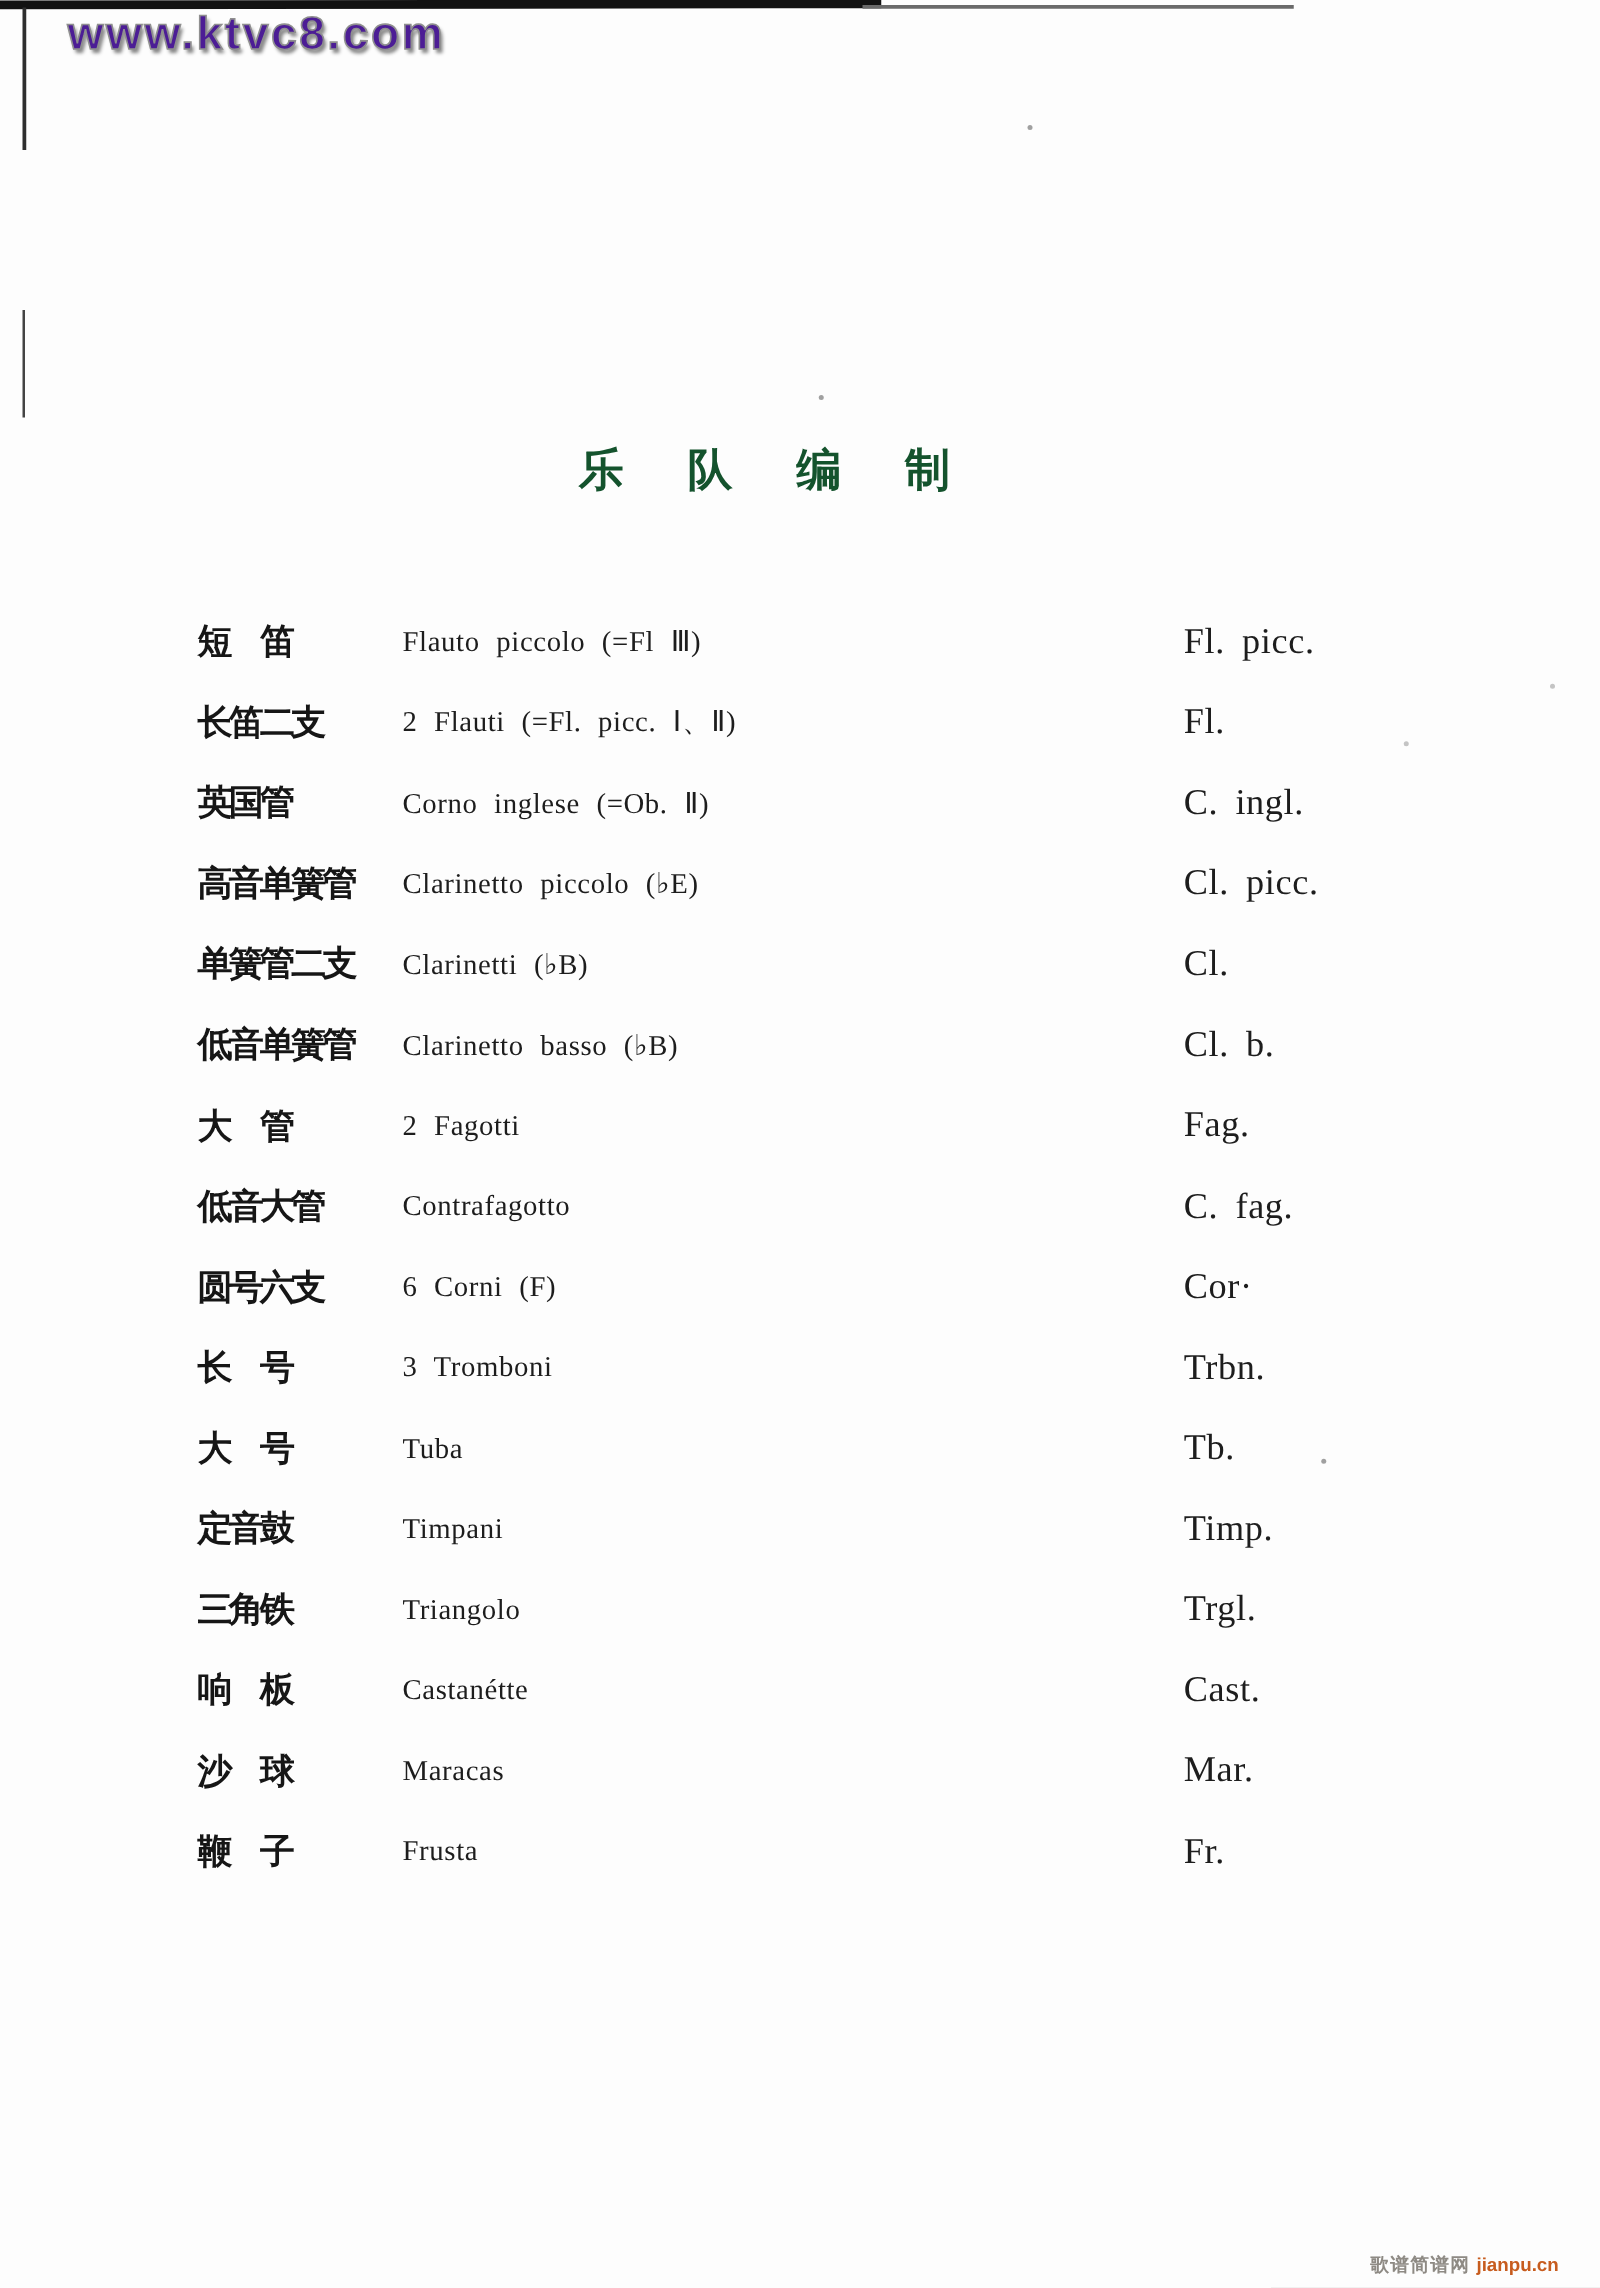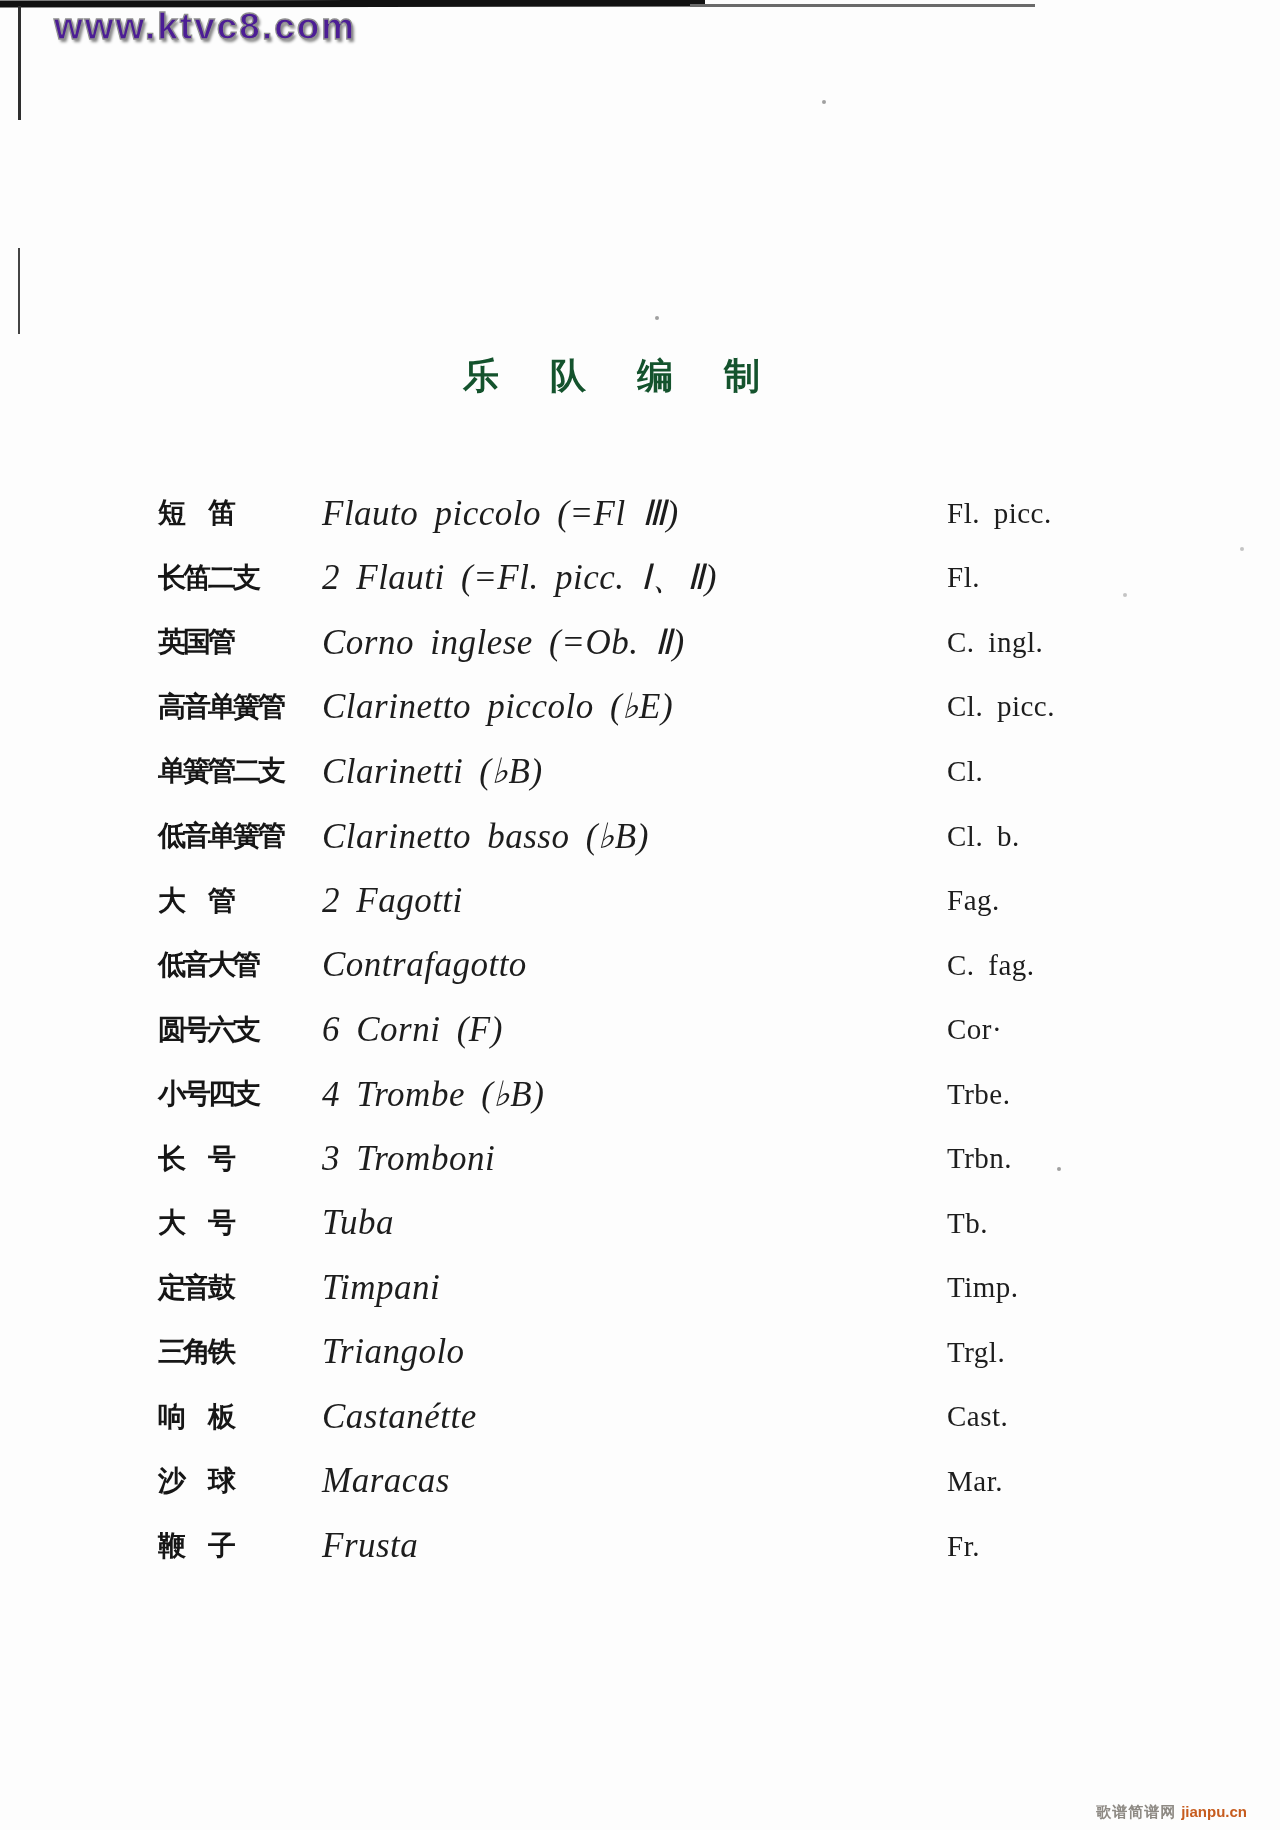--- a/index.html
+++ b/index.html
@@ -101,11 +101,10 @@
   }
   .cell.it {
     width: 625px;
-    font-size: 35px;
+    font-size: 23px;
     letter-spacing: 0.5px;
     word-spacing: 7px;
     color: #1d1d1d;
-    font-style: italic;
   }
   .cell.abbr {
     flex: 1;

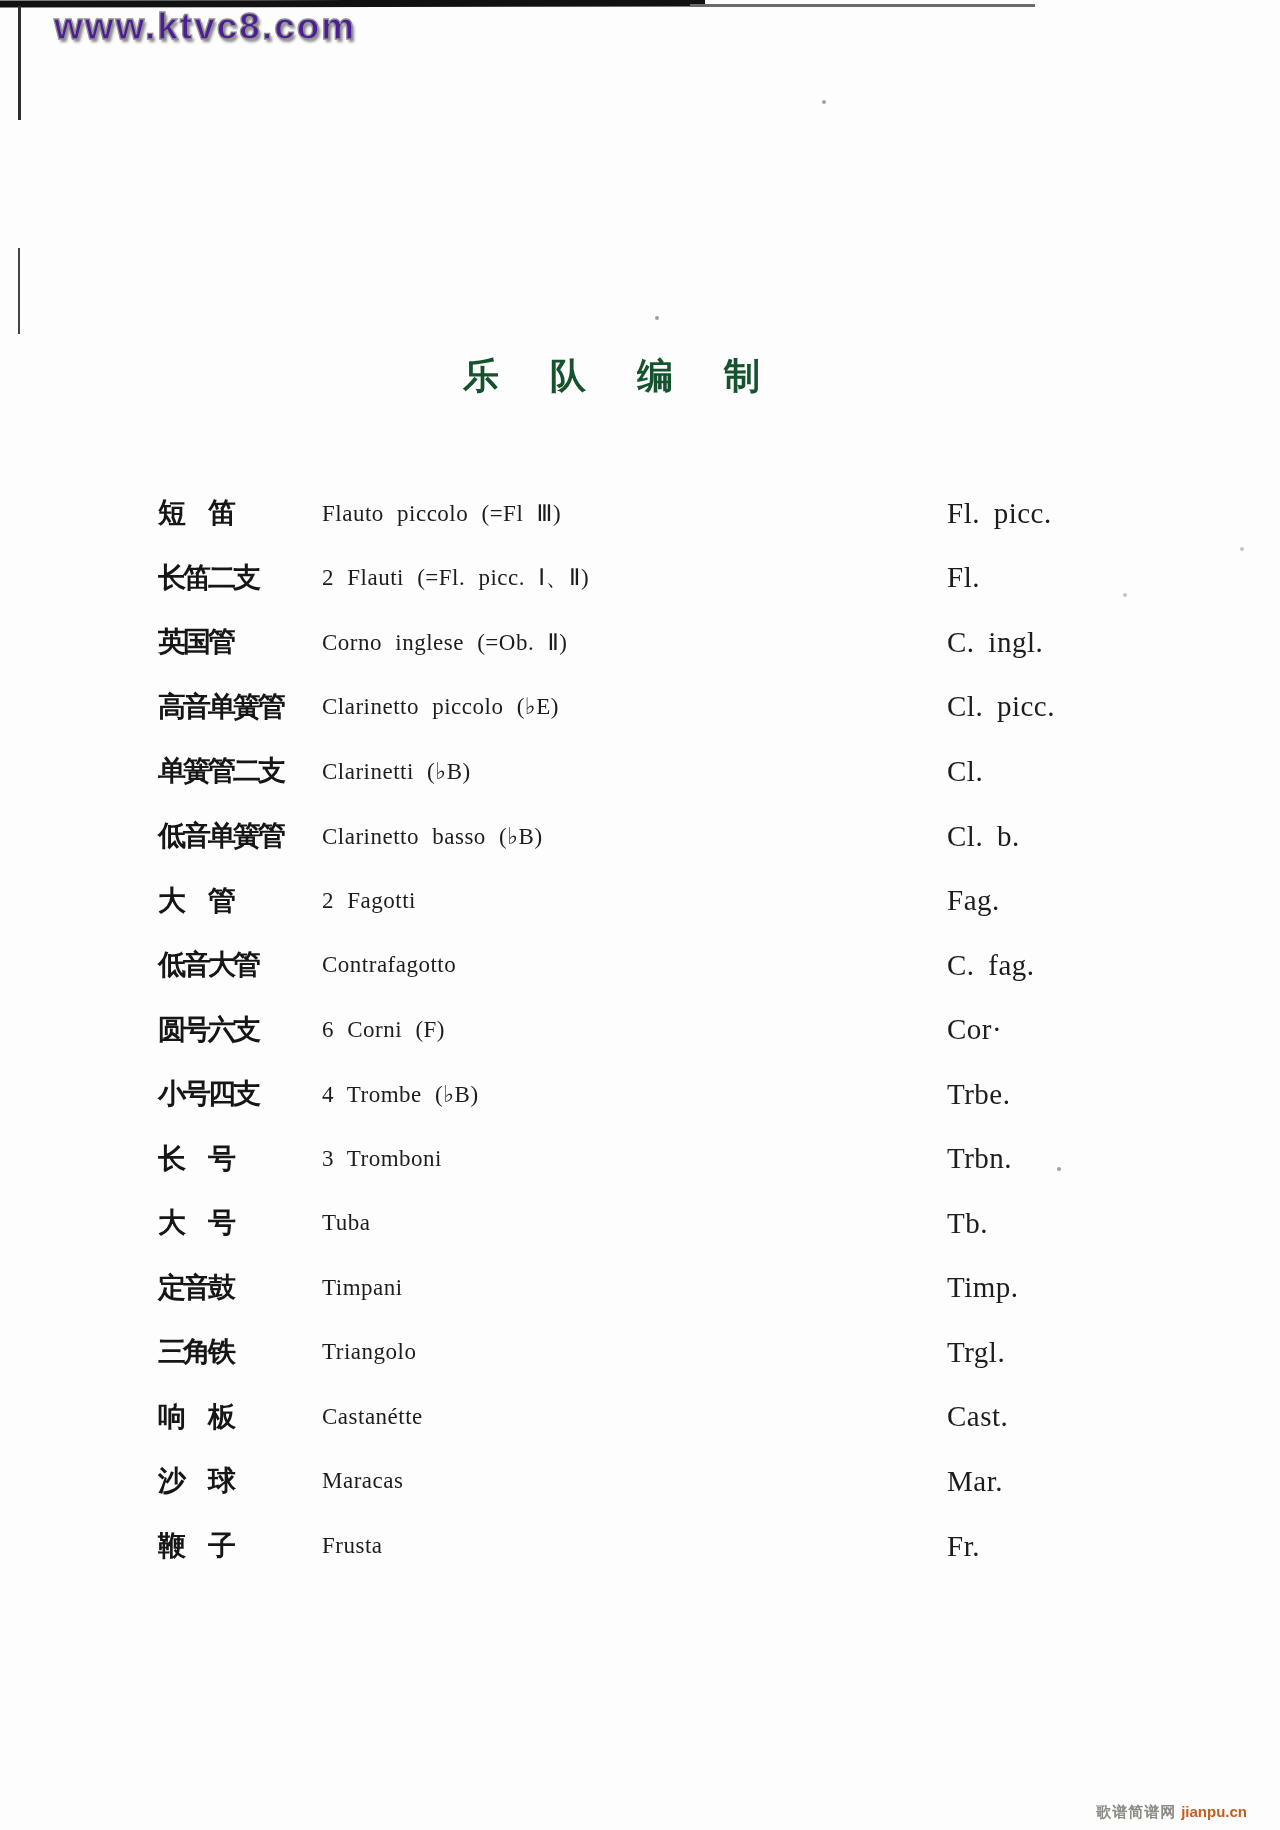--- a/index.html
+++ b/index.html
@@ -201,11 +201,6 @@
       <div class="cell abbr">Cor·</div>
     </div>
 
-    <div class="inst-row">
-      <div class="cell cn">小号四支</div>
-      <div class="cell it">4 Trombe (♭B)</div>
-      <div class="cell abbr">Trbe.</div>
-    </div>
 
     <div class="inst-row">
       <div class="cell cn">长　号</div>

